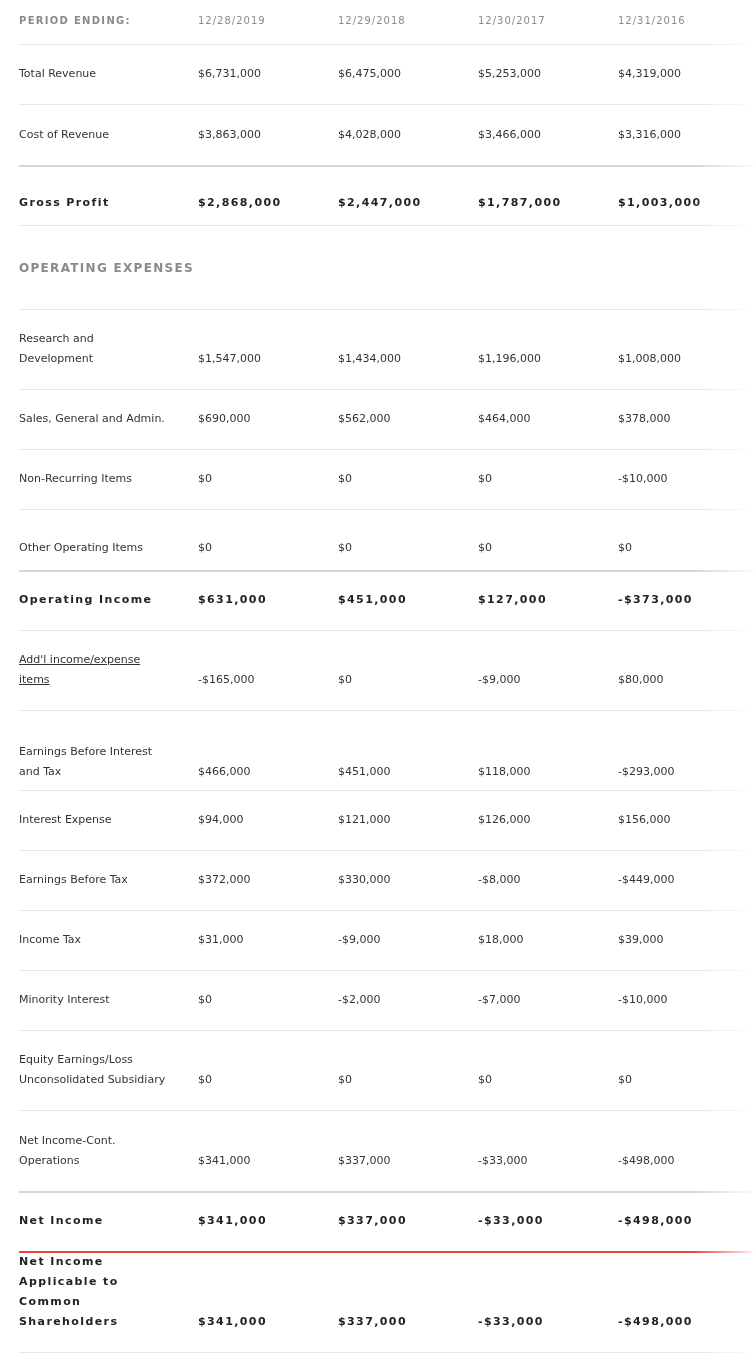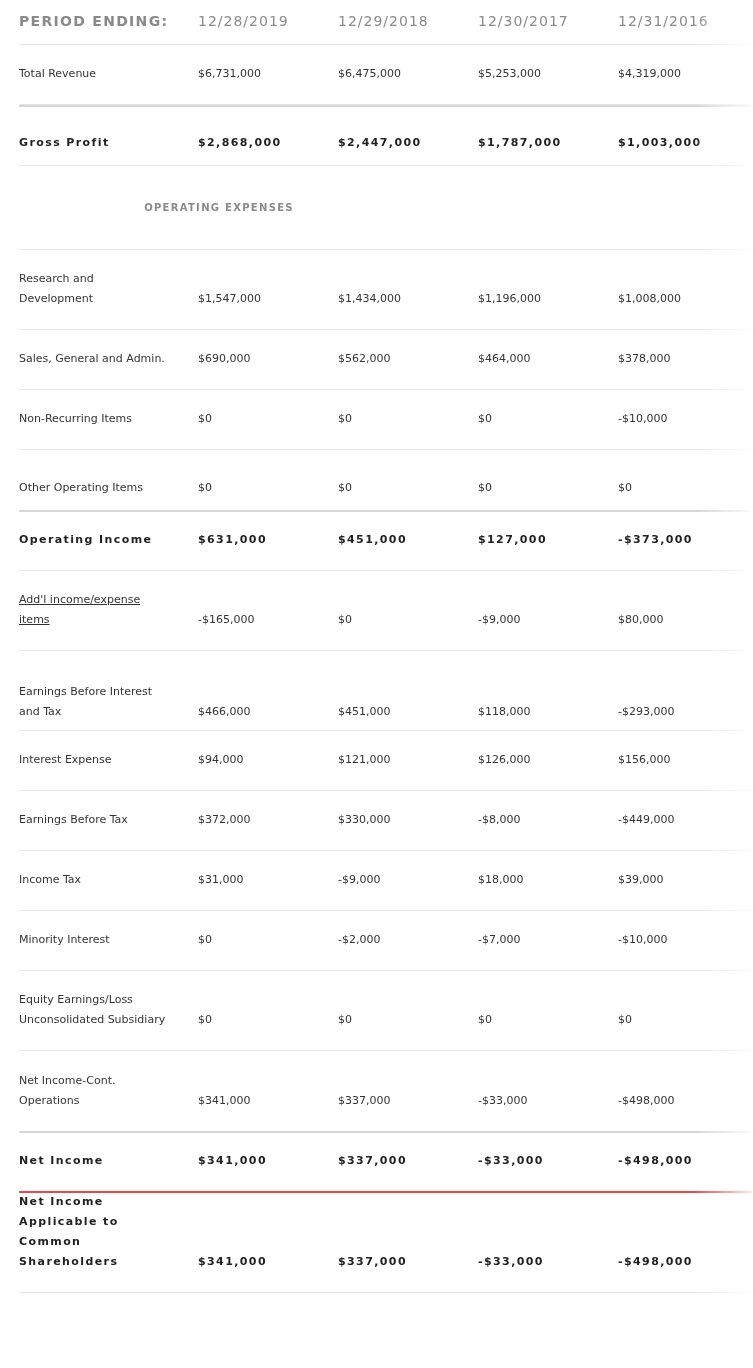--- a/index.html
+++ b/index.html
@@ -10,7 +10,7 @@
   .cell { font-size: 11px; line-height: 20px; }
   .label { width: 179px; flex: 0 0 179px; }
   .val { width: 140px; flex: 0 0 140px; }
-  .hdr .cell { font-size: 14px; letter-spacing: 1.3px; color: #8a8a8a; font-weight: bold; }
+  .hdr .cell { font-size: 10px; letter-spacing: 1.3px; color: #8a8a8a; font-weight: bold; }
   .hdr .val { font-weight: normal; color: #8a8a8a; letter-spacing: 1px; }
   .bold .cell { font-weight: bold; letter-spacing: 1.4px; color: #222; }
   .section .cell { font-size: 10px; letter-spacing: 1.3px; color: #8a8a8a; font-weight: bold; text-align: center; }

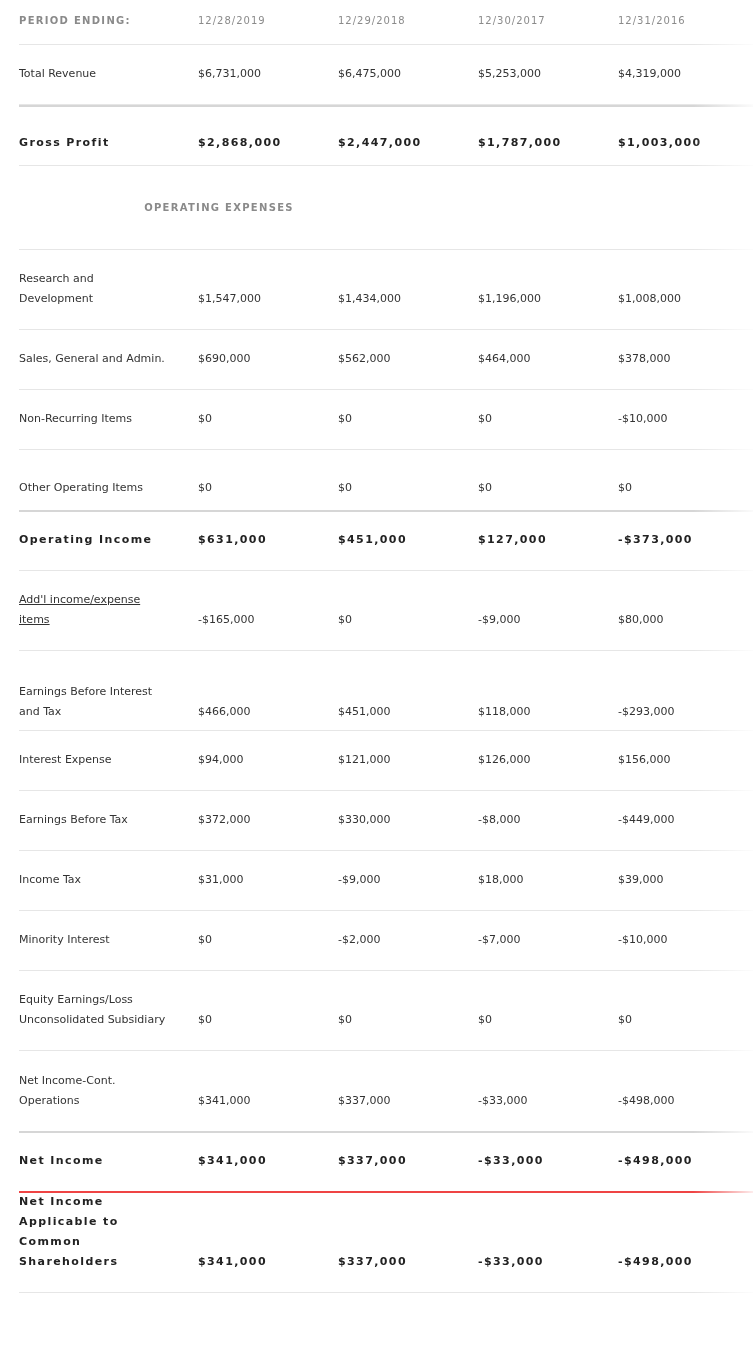--- a/index.html
+++ b/index.html
@@ -37,6 +37,13 @@
     <div class="cell val">$4,319,000</div>
   </div>
 
+  <div class="row" style="height:60px;padding-bottom:20px;border-bottom:none;">
+    <div class="cell label">Cost of Revenue</div>
+    <div class="cell val">$3,863,000</div>
+    <div class="cell val">$4,028,000</div>
+    <div class="cell val">$3,466,000</div>
+    <div class="cell val">$3,316,000</div>
+  </div>
 
   <div class="row bold thick-top" style="height:61px;padding-bottom:12px;">
     <div class="cell label">Gross Profit</div>

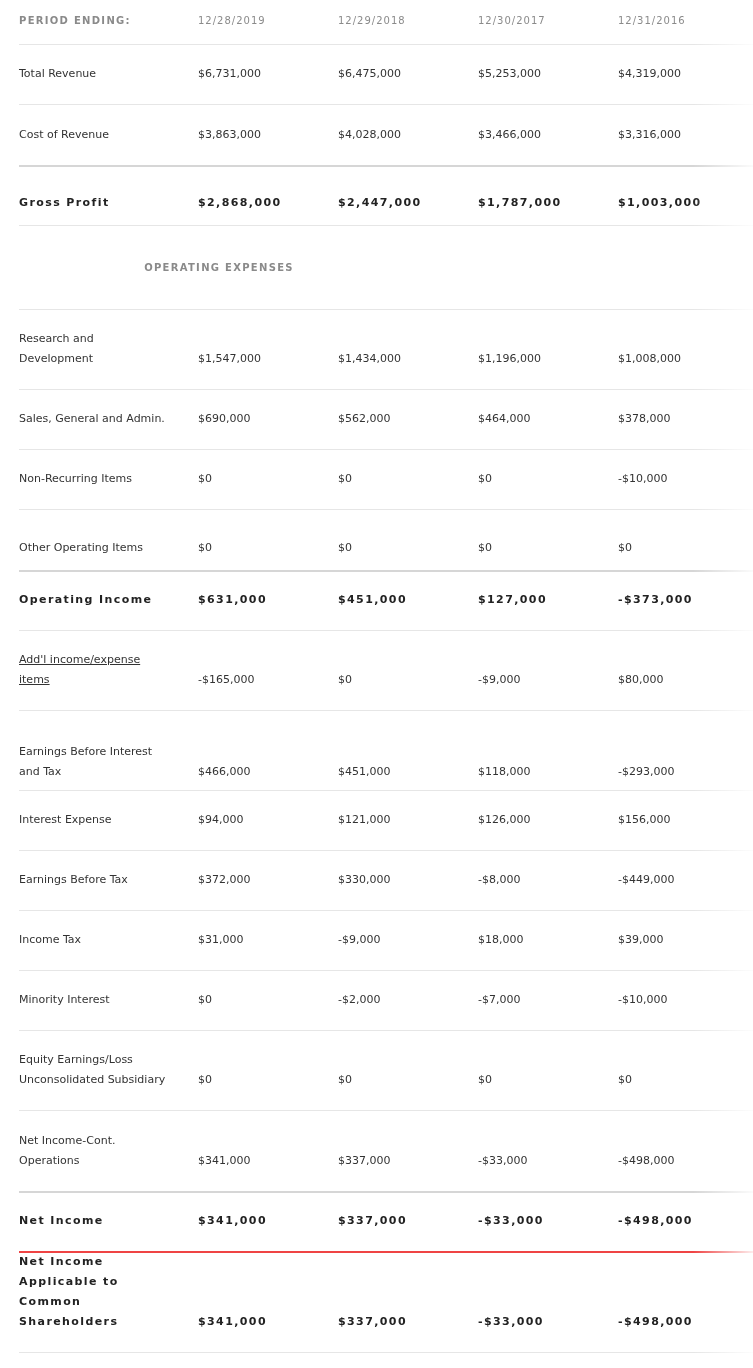--- a/index.html
+++ b/index.html
@@ -13,7 +13,7 @@
   .hdr .cell { font-size: 10px; letter-spacing: 1.3px; color: #8a8a8a; font-weight: bold; }
   .hdr .val { font-weight: normal; color: #8a8a8a; letter-spacing: 1px; }
   .bold .cell { font-weight: bold; letter-spacing: 1.4px; color: #222; }
-  .section .cell { font-size: 10px; letter-spacing: 1.3px; color: #8a8a8a; font-weight: bold; text-align: center; }
+  .section .cell { font-size: 12px; letter-spacing: 1.3px; color: #8a8a8a; font-weight: bold; }
   .fade { position: absolute; top: 0; right: 0; width: 60px; height: 100%; background: linear-gradient(to right, rgba(255,255,255,0), rgba(255,255,255,0.9)); pointer-events: none; }
 </style>
 </head>

